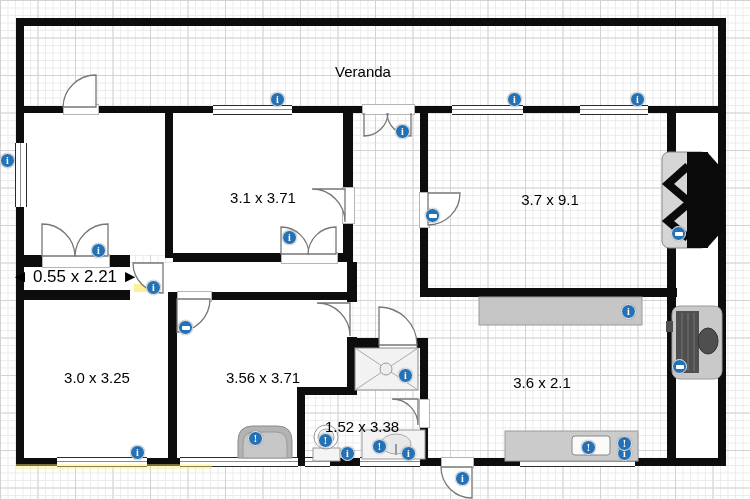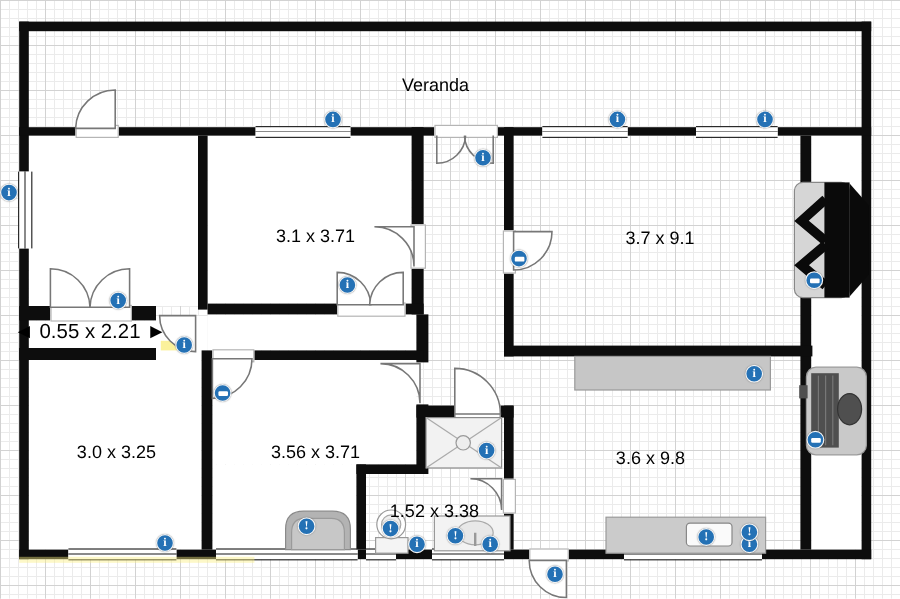--- a/index.html
+++ b/index.html
@@ -210,7 +210,7 @@
   <div class="lbl" style="left:97px;top:377px;">3.0 x 3.25</div>
   <div class="lbl" style="left:263px;top:365px;margin-top:12px;">3.56 x 3.71</div>
   <div class="lbl" style="left:362px;top:426px;">1.52 x 3.38</div>
-  <div class="lbl" style="left:542px;top:382px;">3.6 x 9.8</div>
+  <div class="lbl" style="left:542px;top:382px;">3.6 x 2.1</div>
 
 </div>
 

